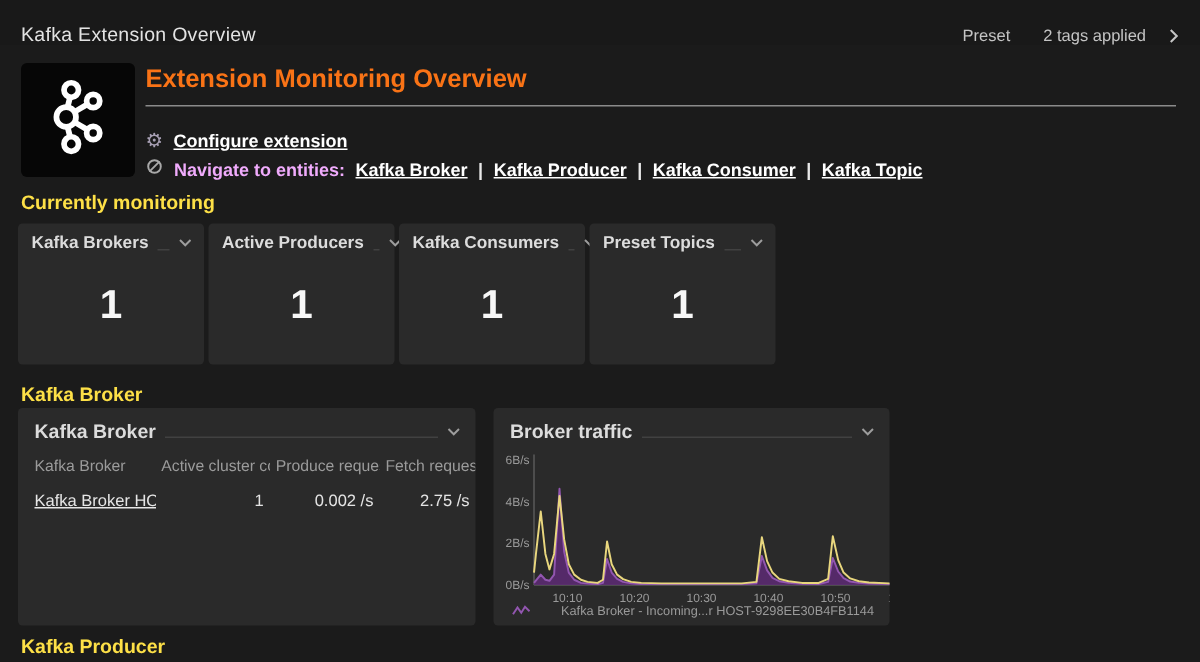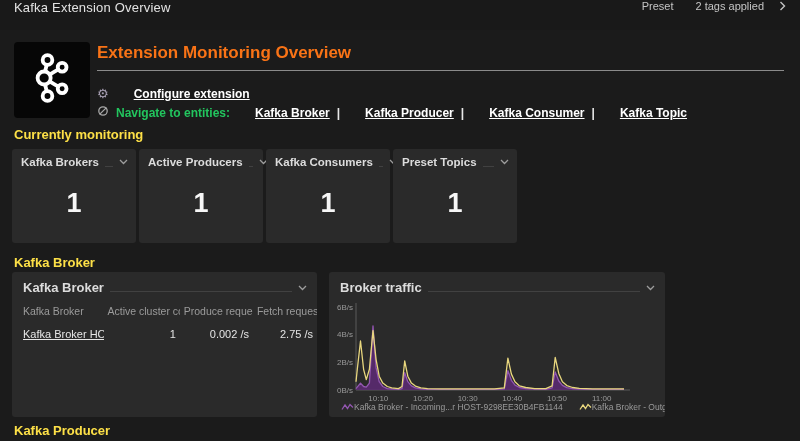--- a/index.html
+++ b/index.html
@@ -10,7 +10,7 @@
   }
   
   .topbar{position:absolute;left:0;top:0;width:800px;height:30px;background:#191919;
-    display:flex;align-items:flex-start;padding:0 14px;box-sizing:border-box;}
+    display:flex;align-items:flex-end;padding:0 14px;box-sizing:border-box;}
   .topbar-title{font-size:13px;color:#e3e3e3;letter-spacing:.2px;}
   .topbar-right{margin-left:auto;display:flex;align-items:center;gap:22px;font-size:11px;color:#c4c4c4;padding-left:12px;}
   .tags-btn{display:flex;align-items:center;gap:15px;cursor:pointer;}

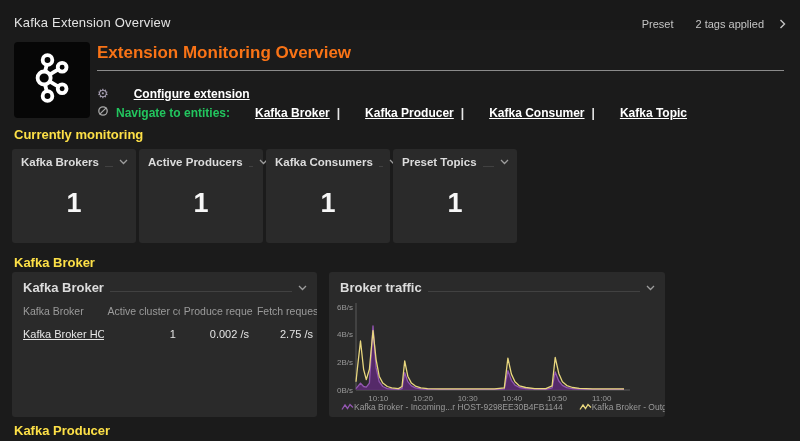--- a/index.html
+++ b/index.html
@@ -22,7 +22,7 @@
   .hdr-row{position:absolute;left:97px;font-size:12px;font-weight:bold;display:flex;align-items:center;gap:7px;}
   .row-configure{top:87px;}
   .row-navigate{top:105px;}
-  .hdr-link{color:#fff;text-decoration:underline;cursor:pointer;margin-left:18px;}
+  .hdr-link{color:#fff;text-decoration:underline;cursor:pointer;}
   .gear{color:#a79fb3;font-size:13px;line-height:12px;}
   .sep{color:#e8e8e8;font-weight:bold;}
   .nav-label{color:#22c55e;}

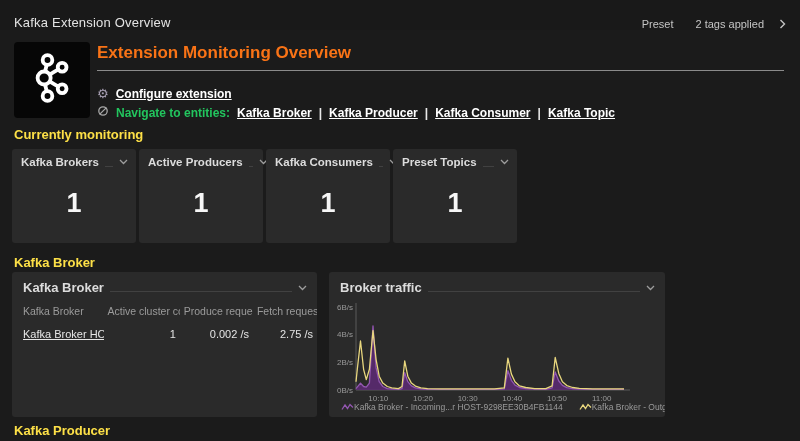--- a/index.html
+++ b/index.html
@@ -25,7 +25,7 @@
   .hdr-link{color:#fff;text-decoration:underline;cursor:pointer;}
   .gear{color:#a79fb3;font-size:13px;line-height:12px;}
   .sep{color:#e8e8e8;font-weight:bold;}
-  .nav-label{color:#22c55e;}
+  .nav-label{color:#f0abfc;}
   
   .section-label{position:absolute;left:14px;font-size:13px;font-weight:bold;color:#fde047;}
   

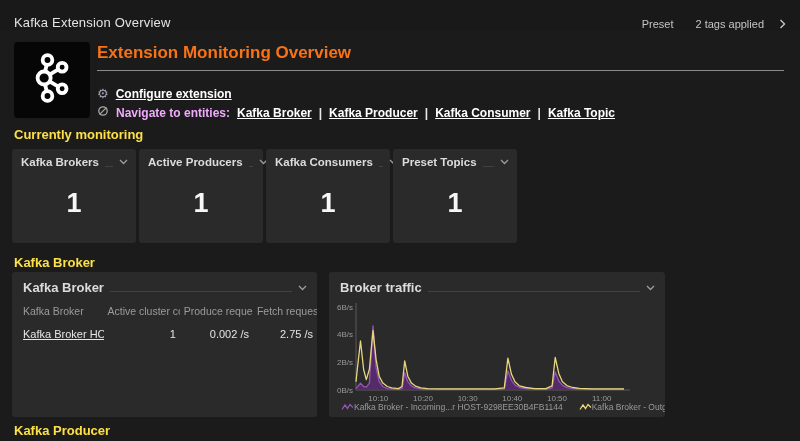--- a/index.html
+++ b/index.html
@@ -41,7 +41,7 @@
   .big-tile .tile-head{padding:8px 10px 0 11px;}
   .big-tile .tile-head .t-label{font-size:13px;}
   .tile-table{left:12px;width:305px;}
-  .tile-chart{left:329px;width:336px;}
+  .tile-chart{left:329px;width:264px;}
   
   table.broker{width:100%;border-collapse:collapse;table-layout:fixed;margin-top:6px;font-size:10.5px;}
   table.broker th{color:#9b9b9b;font-weight:normal;text-align:left;padding:4px 4px 5px 4px;

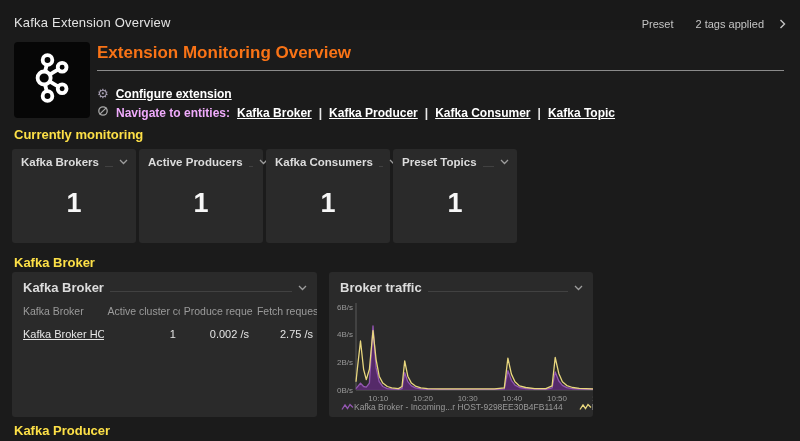--- a/index.html
+++ b/index.html
@@ -53,7 +53,7 @@
   
   .plot-wrap{margin-top:2px;}
   .legend{position:absolute;left:12px;bottom:5px;display:flex;gap:16px;align-items:center;}
-  .legend-item{display:flex;align-items:center;gap:0;font-size:8.5px;color:#9a9a9a;cursor:pointer;white-space:nowrap;}
+  .legend-item{display:flex;align-items:center;gap:20px;font-size:8.5px;color:#9a9a9a;cursor:pointer;white-space:nowrap;}
   svg text.tick{font-family:"Liberation Sans","DejaVu Sans",sans-serif;font-size:8px;fill:#9a9a9a;}
 </style>
 </head>

